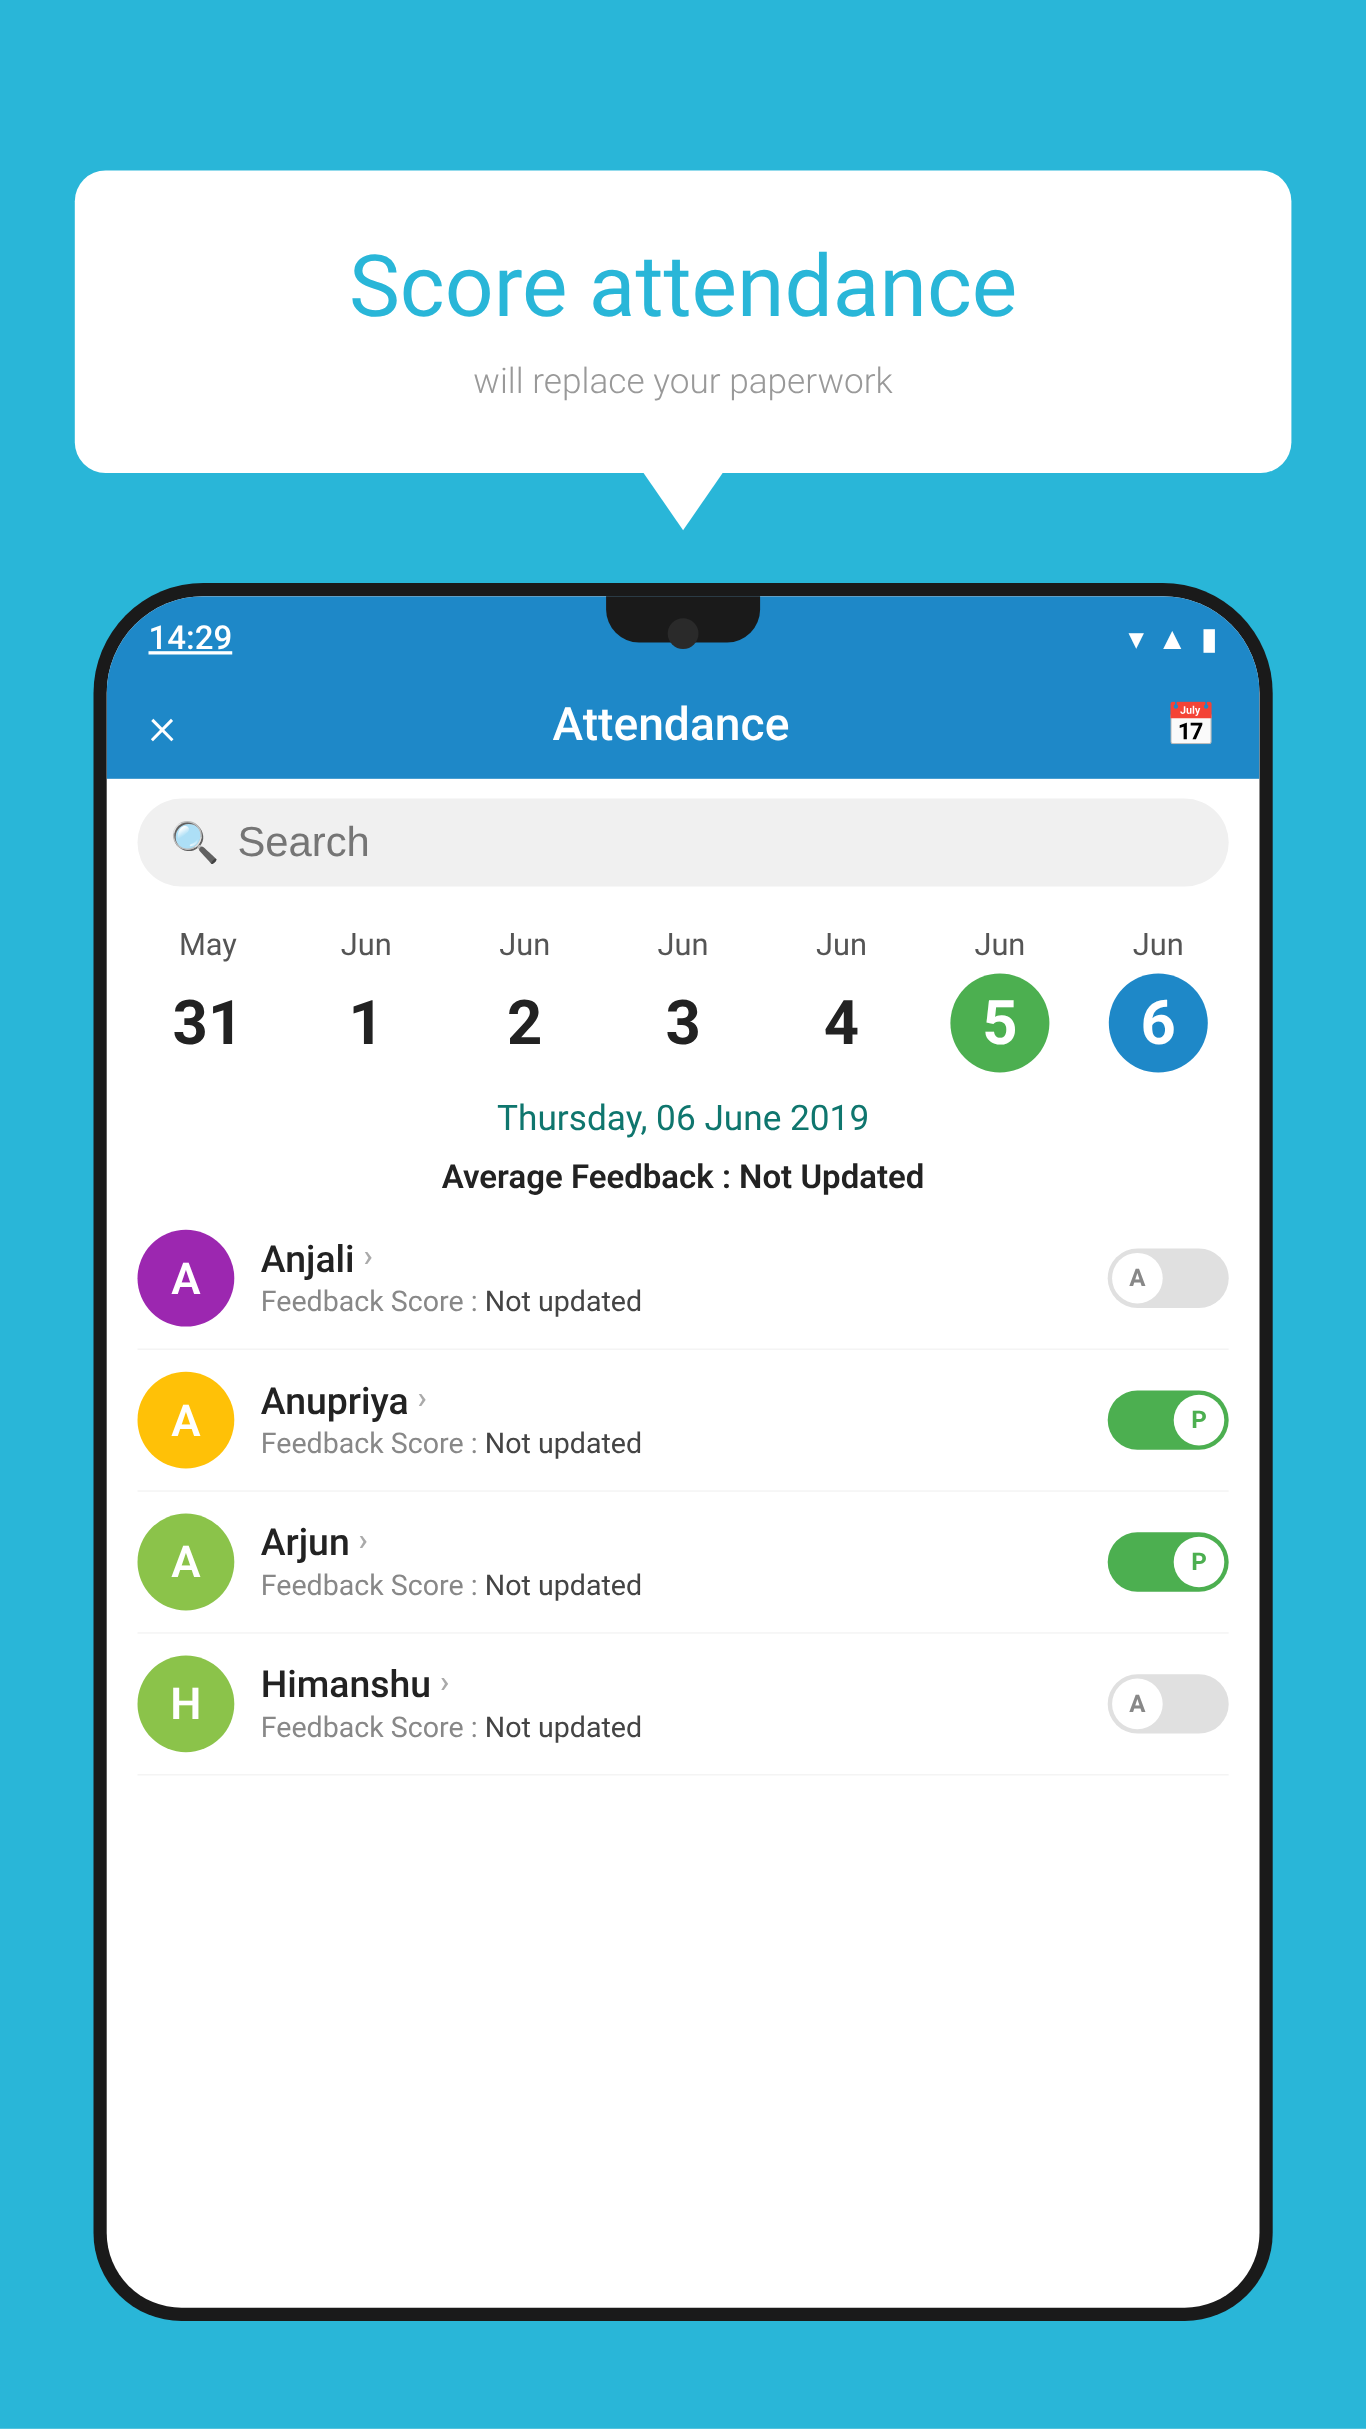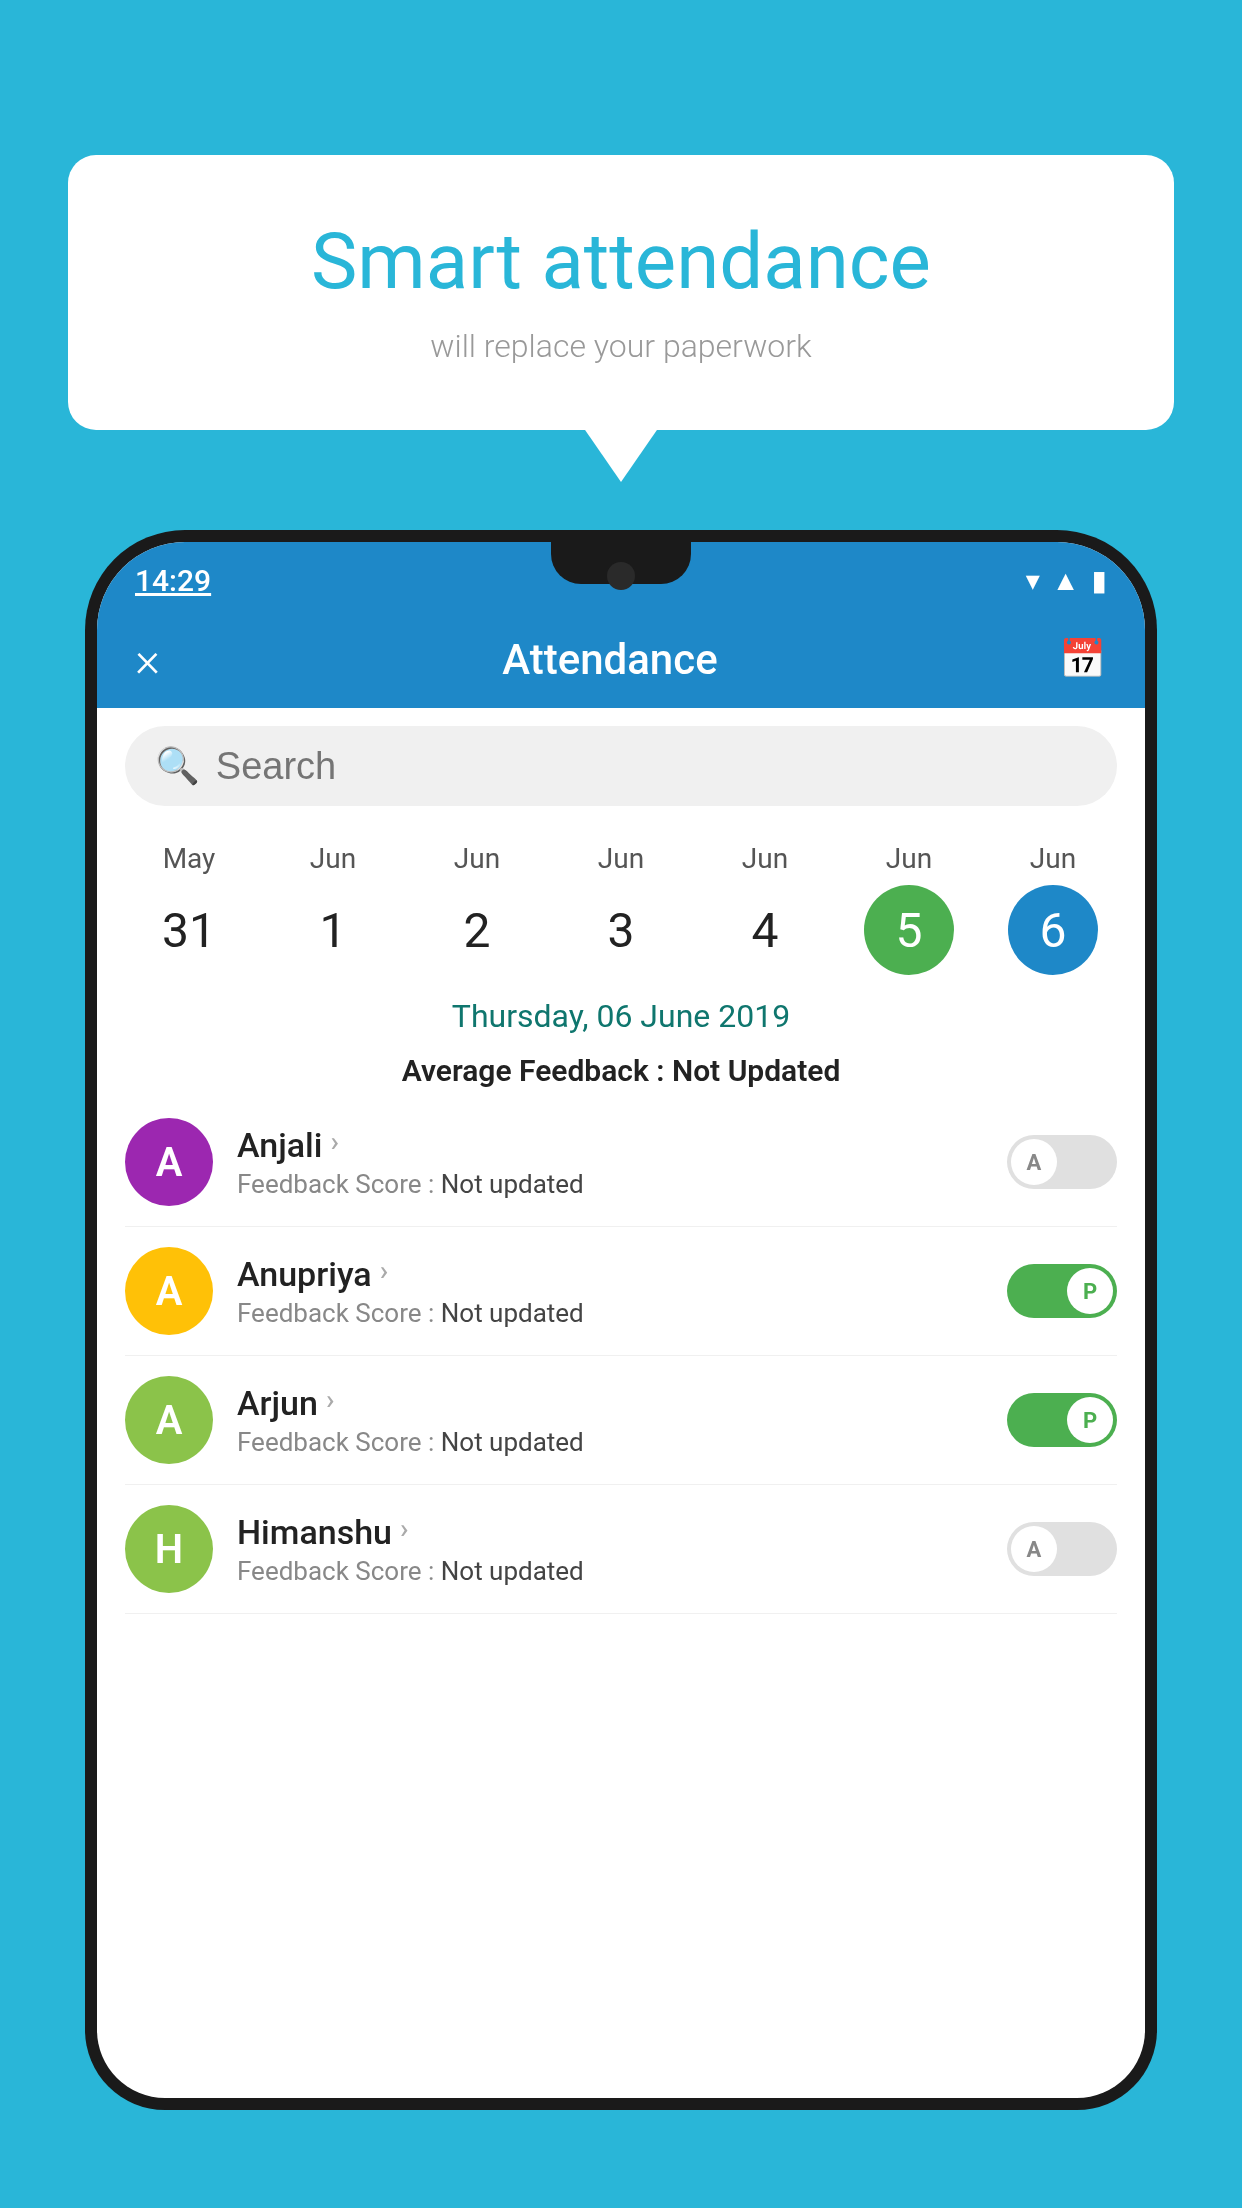--- a/index.html
+++ b/index.html
@@ -337,7 +337,7 @@
 
 <div class="speech-bubble-container">
   <div class="speech-bubble">
-    <div class="bubble-title">Smart attendance</div>
+    <div class="bubble-title">Score attendance</div>
     <div class="bubble-subtitle">will replace your paperwork</div>
   </div>
 </div>

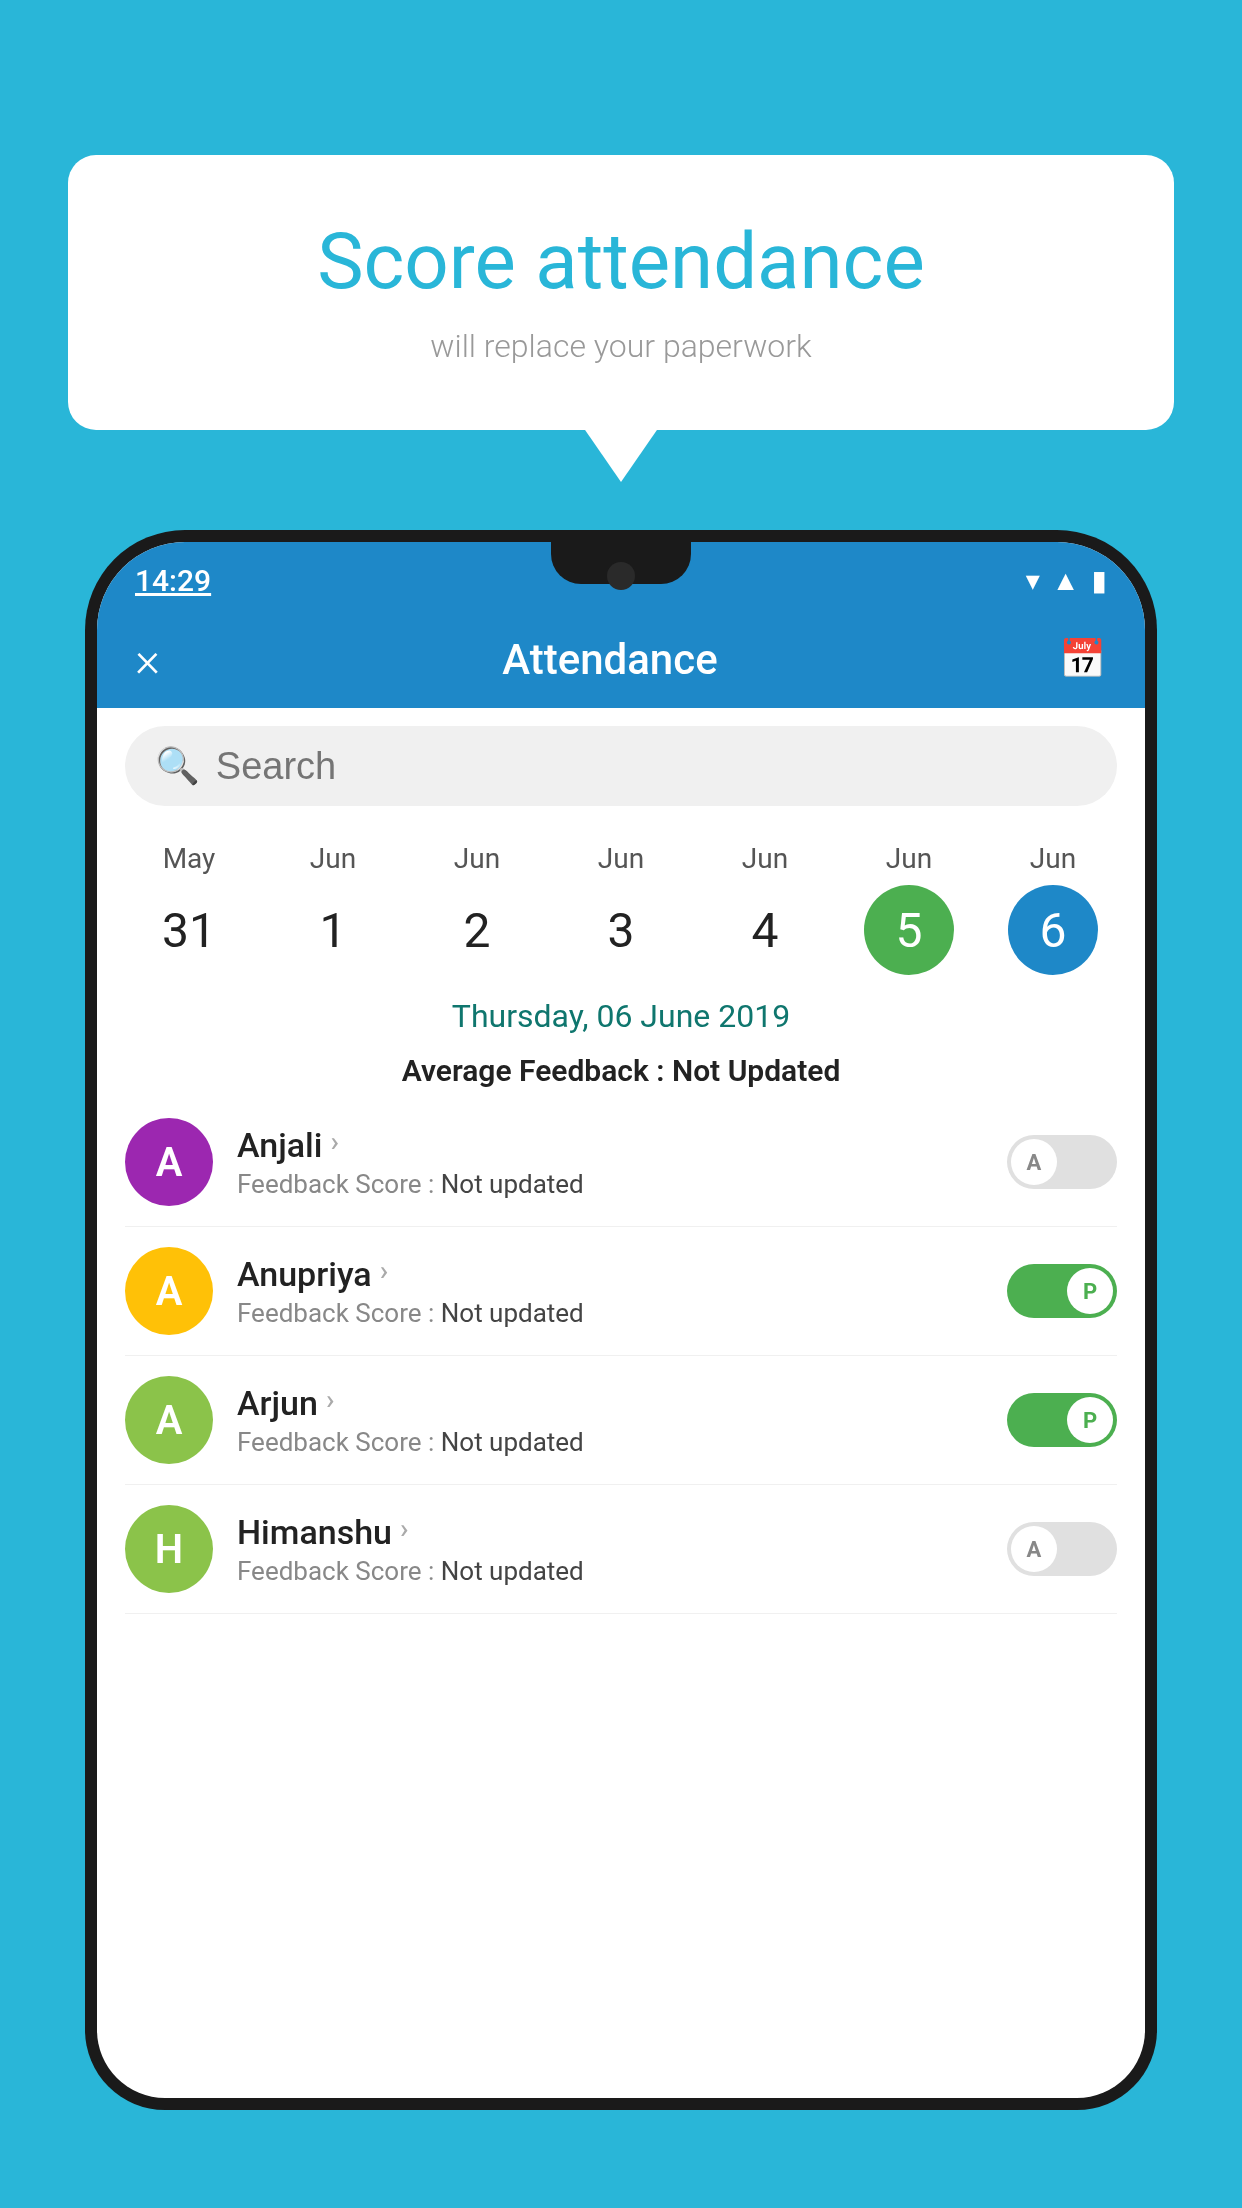--- a/index.html
+++ b/index.html
@@ -192,8 +192,8 @@
       font-weight: 400;
     }
     .date-num {
-      font-size: 48px;
-      font-weight: 400;
+      font-size: 56px;
+      font-weight: 700;
       color: #222;
       width: 90px;
       height: 90px;

